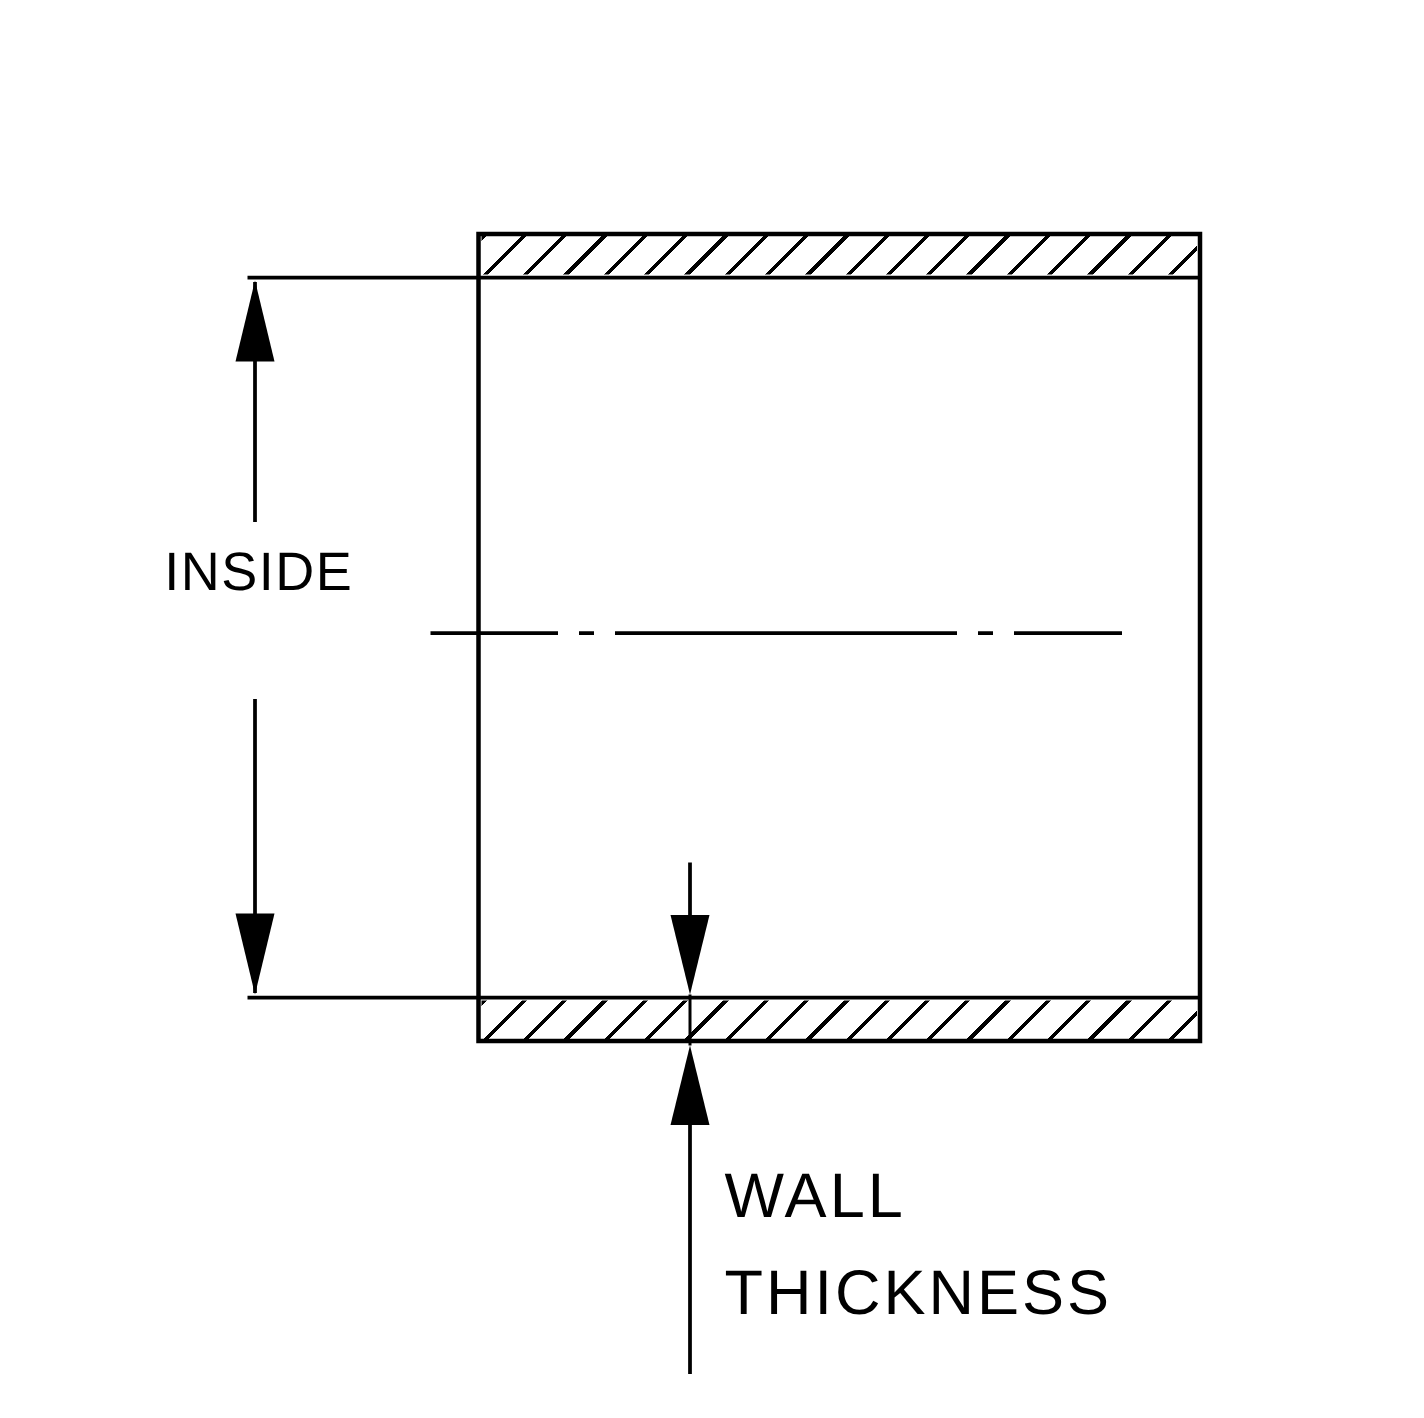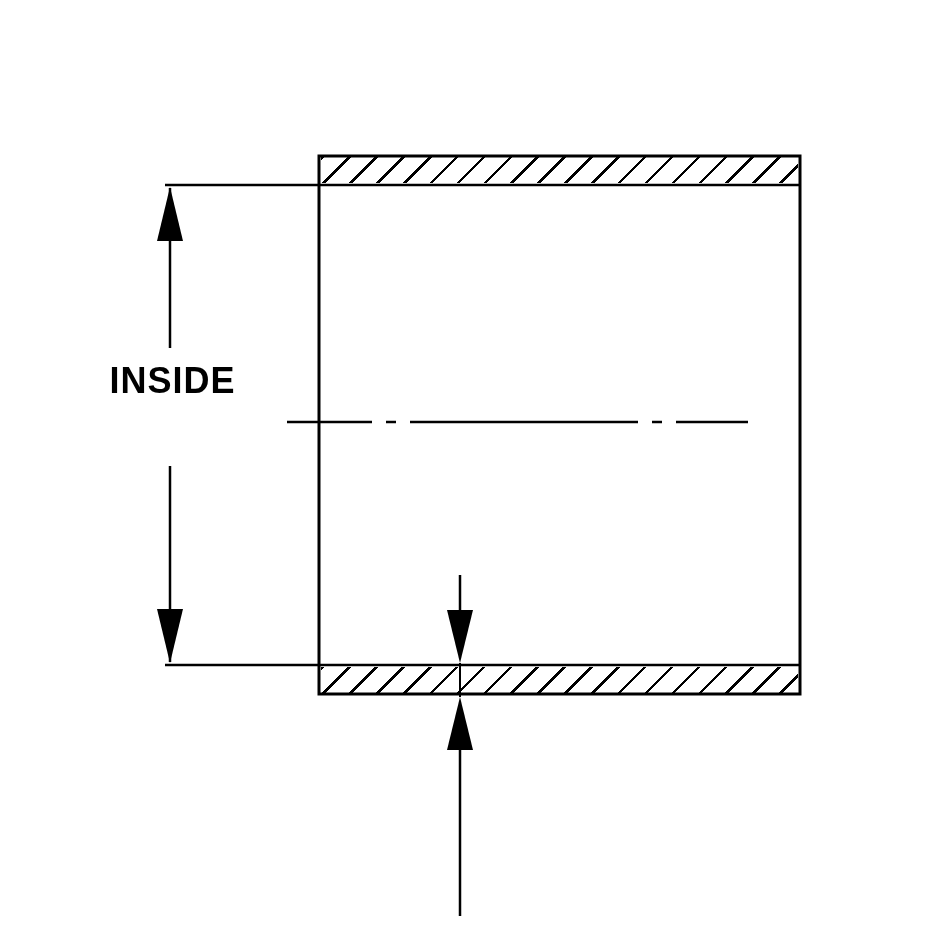--- a/index.html
+++ b/index.html
@@ -54,7 +54,6 @@
     font-size: 36px;
     line-height: 57px;
     letter-spacing: 1px;
-    font-weight: bold;
   }
   .label-wall-thickness {
     left: 483px;

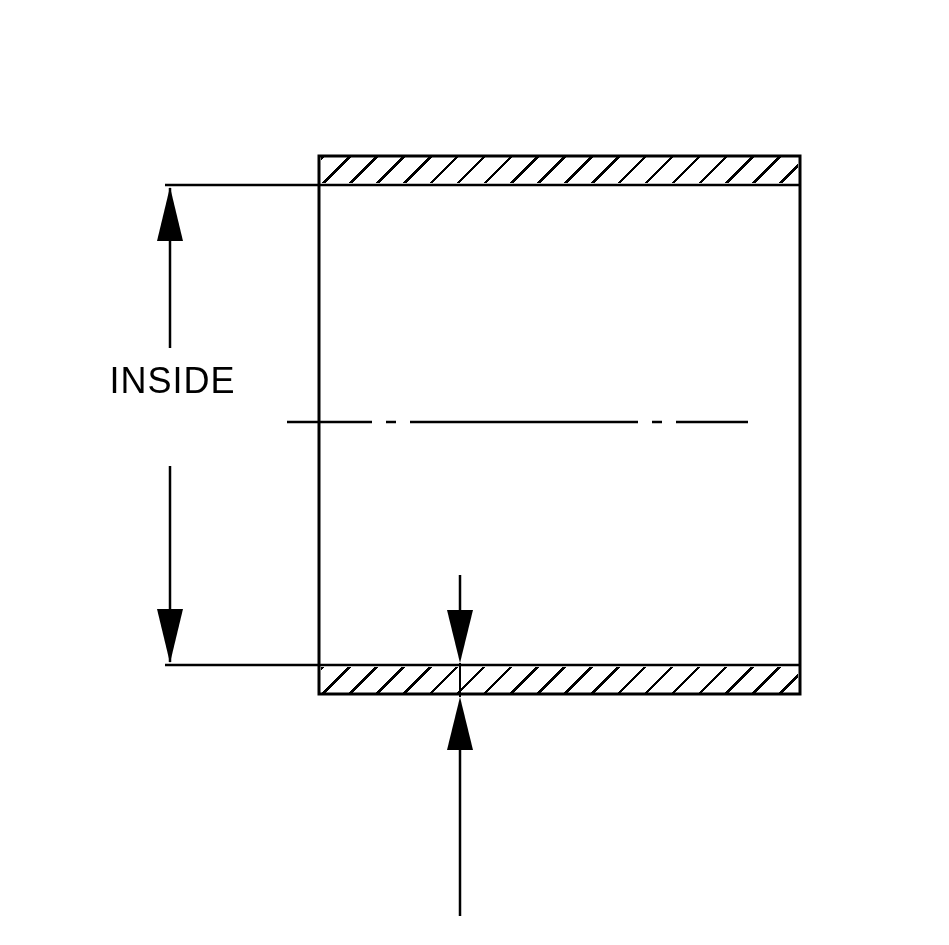--- a/index.html
+++ b/index.html
@@ -102,6 +102,10 @@
     <div>INSIDE</div>
   </div>
 
+  <div class="label label-wall-thickness">
+    <div>WALL</div>
+    <div>THICKNESS</div>
+  </div>
 
 </div>
 

